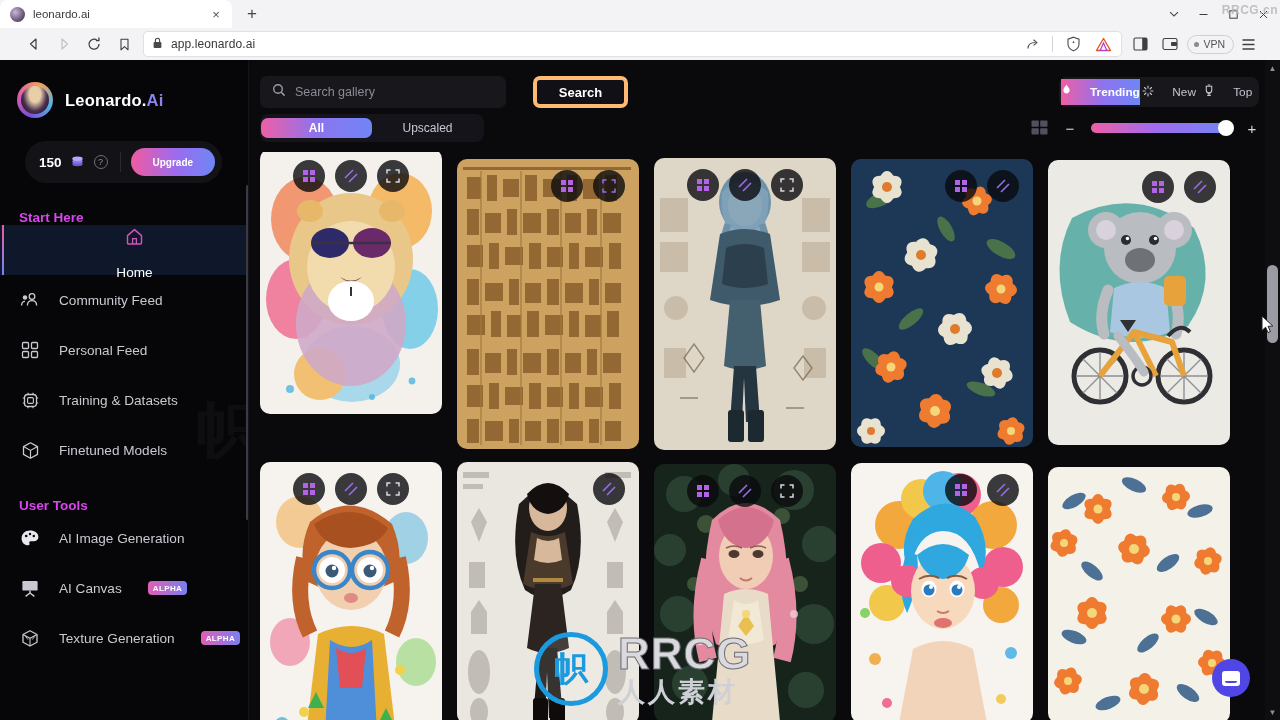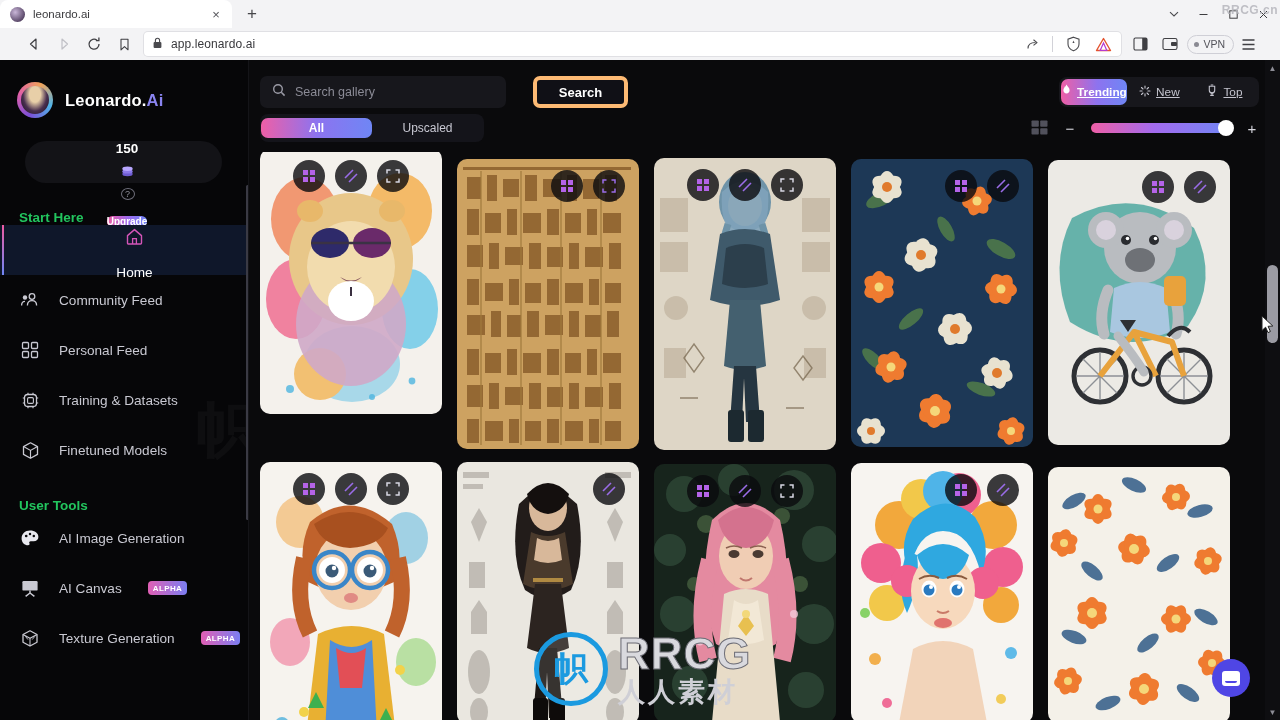--- a/index.html
+++ b/index.html
@@ -191,9 +191,9 @@
     display: flex; align-items: center; padding: 2px;
   }
   .sort-tab {
-    flex: 1; height: 26px; border-radius: 7px;
-    display: flex; align-items: center; justify-content: center; gap: 5px;
-    font-size: 11.8px; color: #c3c3cd; text-decoration: underline;
+    flex: 1; height: 26px; border-radius: 0;
+    display: flex; align-items: center; justify-content: center; gap: 18px;
+    font-size: 11.8px; color: #c3c3cd;
   }
   .sort-tab.active {
     background: linear-gradient(90deg, #ee5fa6, #8d73ef 55%, #6f86f5);

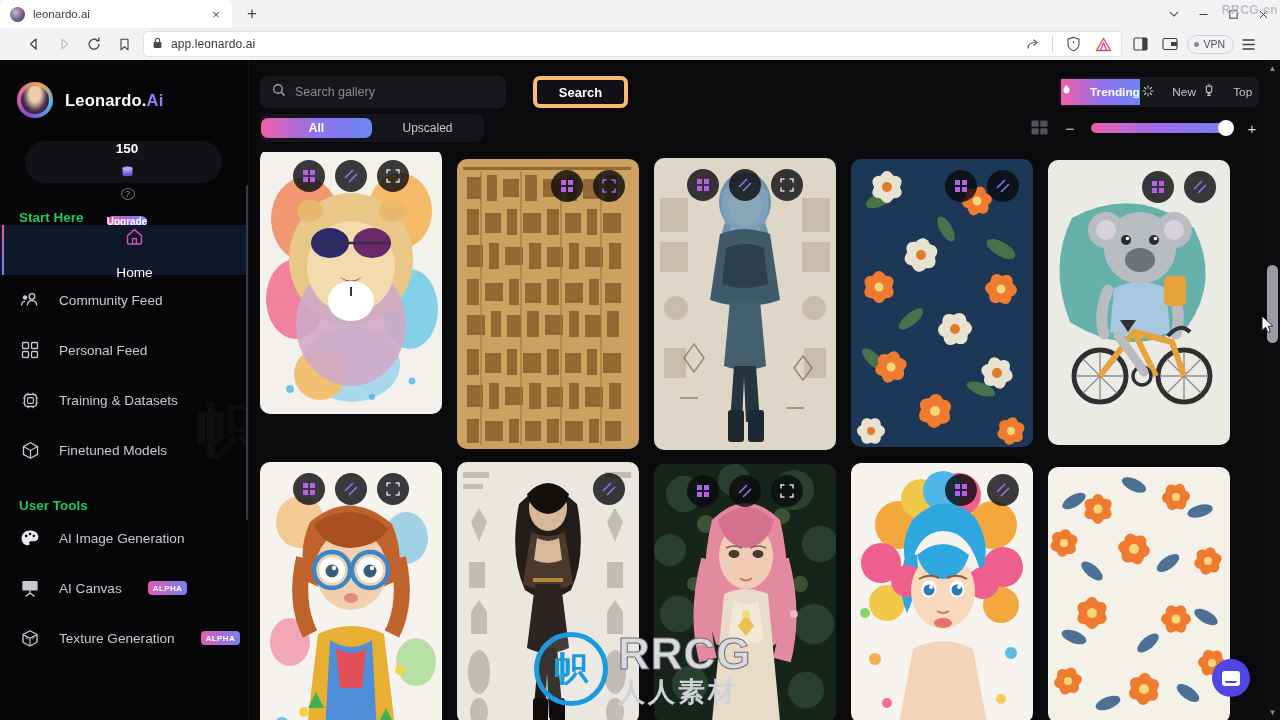--- a/index.html
+++ b/index.html
@@ -116,7 +116,7 @@
   .credits-pill {
     margin: 23px 0 0 25px; width: 197px; height: 42px;
     background: #131317; border-radius: 21px;
-    display: flex; align-items: center; gap: 8px; padding: 0 7px 0 14px; flex-direction: column;
+    display: flex; align-items: center; gap: 8px; padding: 0 7px 0 14px;
   }
   .credits-num { font-size: 13.5px; font-weight: 700; color:#fff; }
   .coin-icon { font-size: 13px; line-height: 1; }

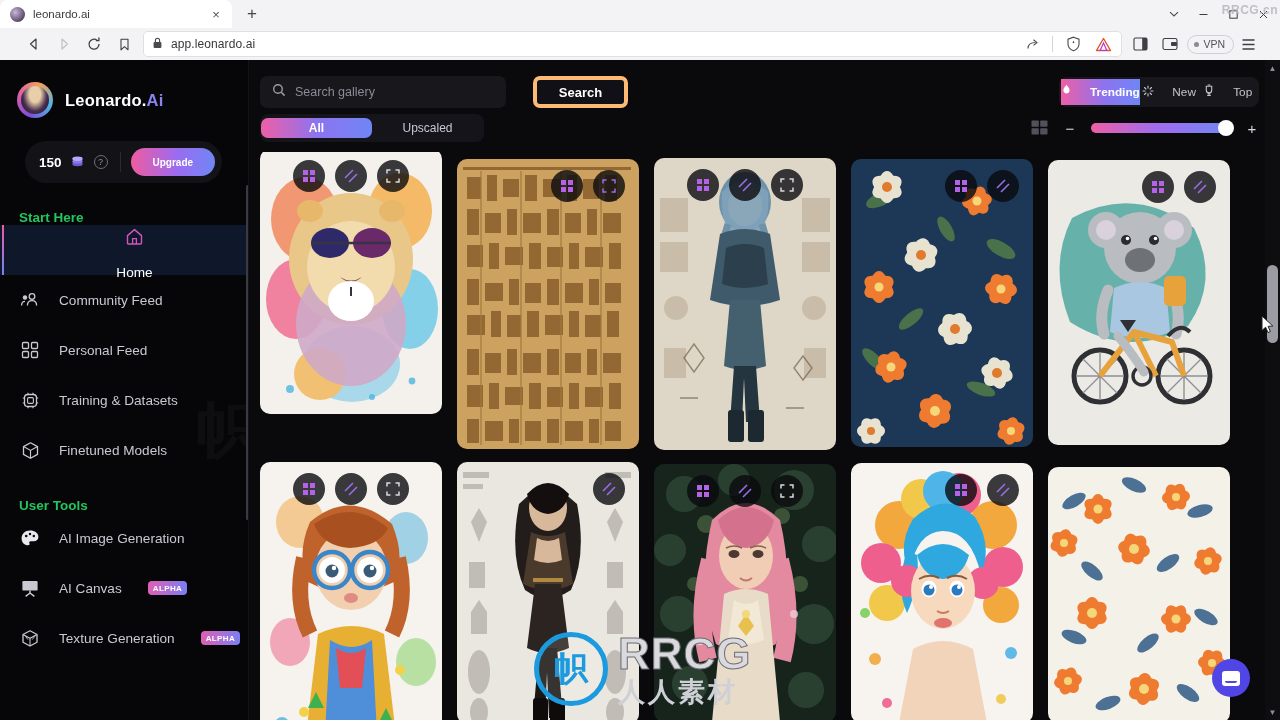--- a/index.html
+++ b/index.html
@@ -135,7 +135,7 @@
   }
 
   .nav-section-title {
-    font-size: 13.5px; font-weight: 700; color: #22c55e;
+    font-size: 13.5px; font-weight: 700; color: #d946ef;
     padding-left: 19px; margin-top: 27px;
   }
   .nav-item {

